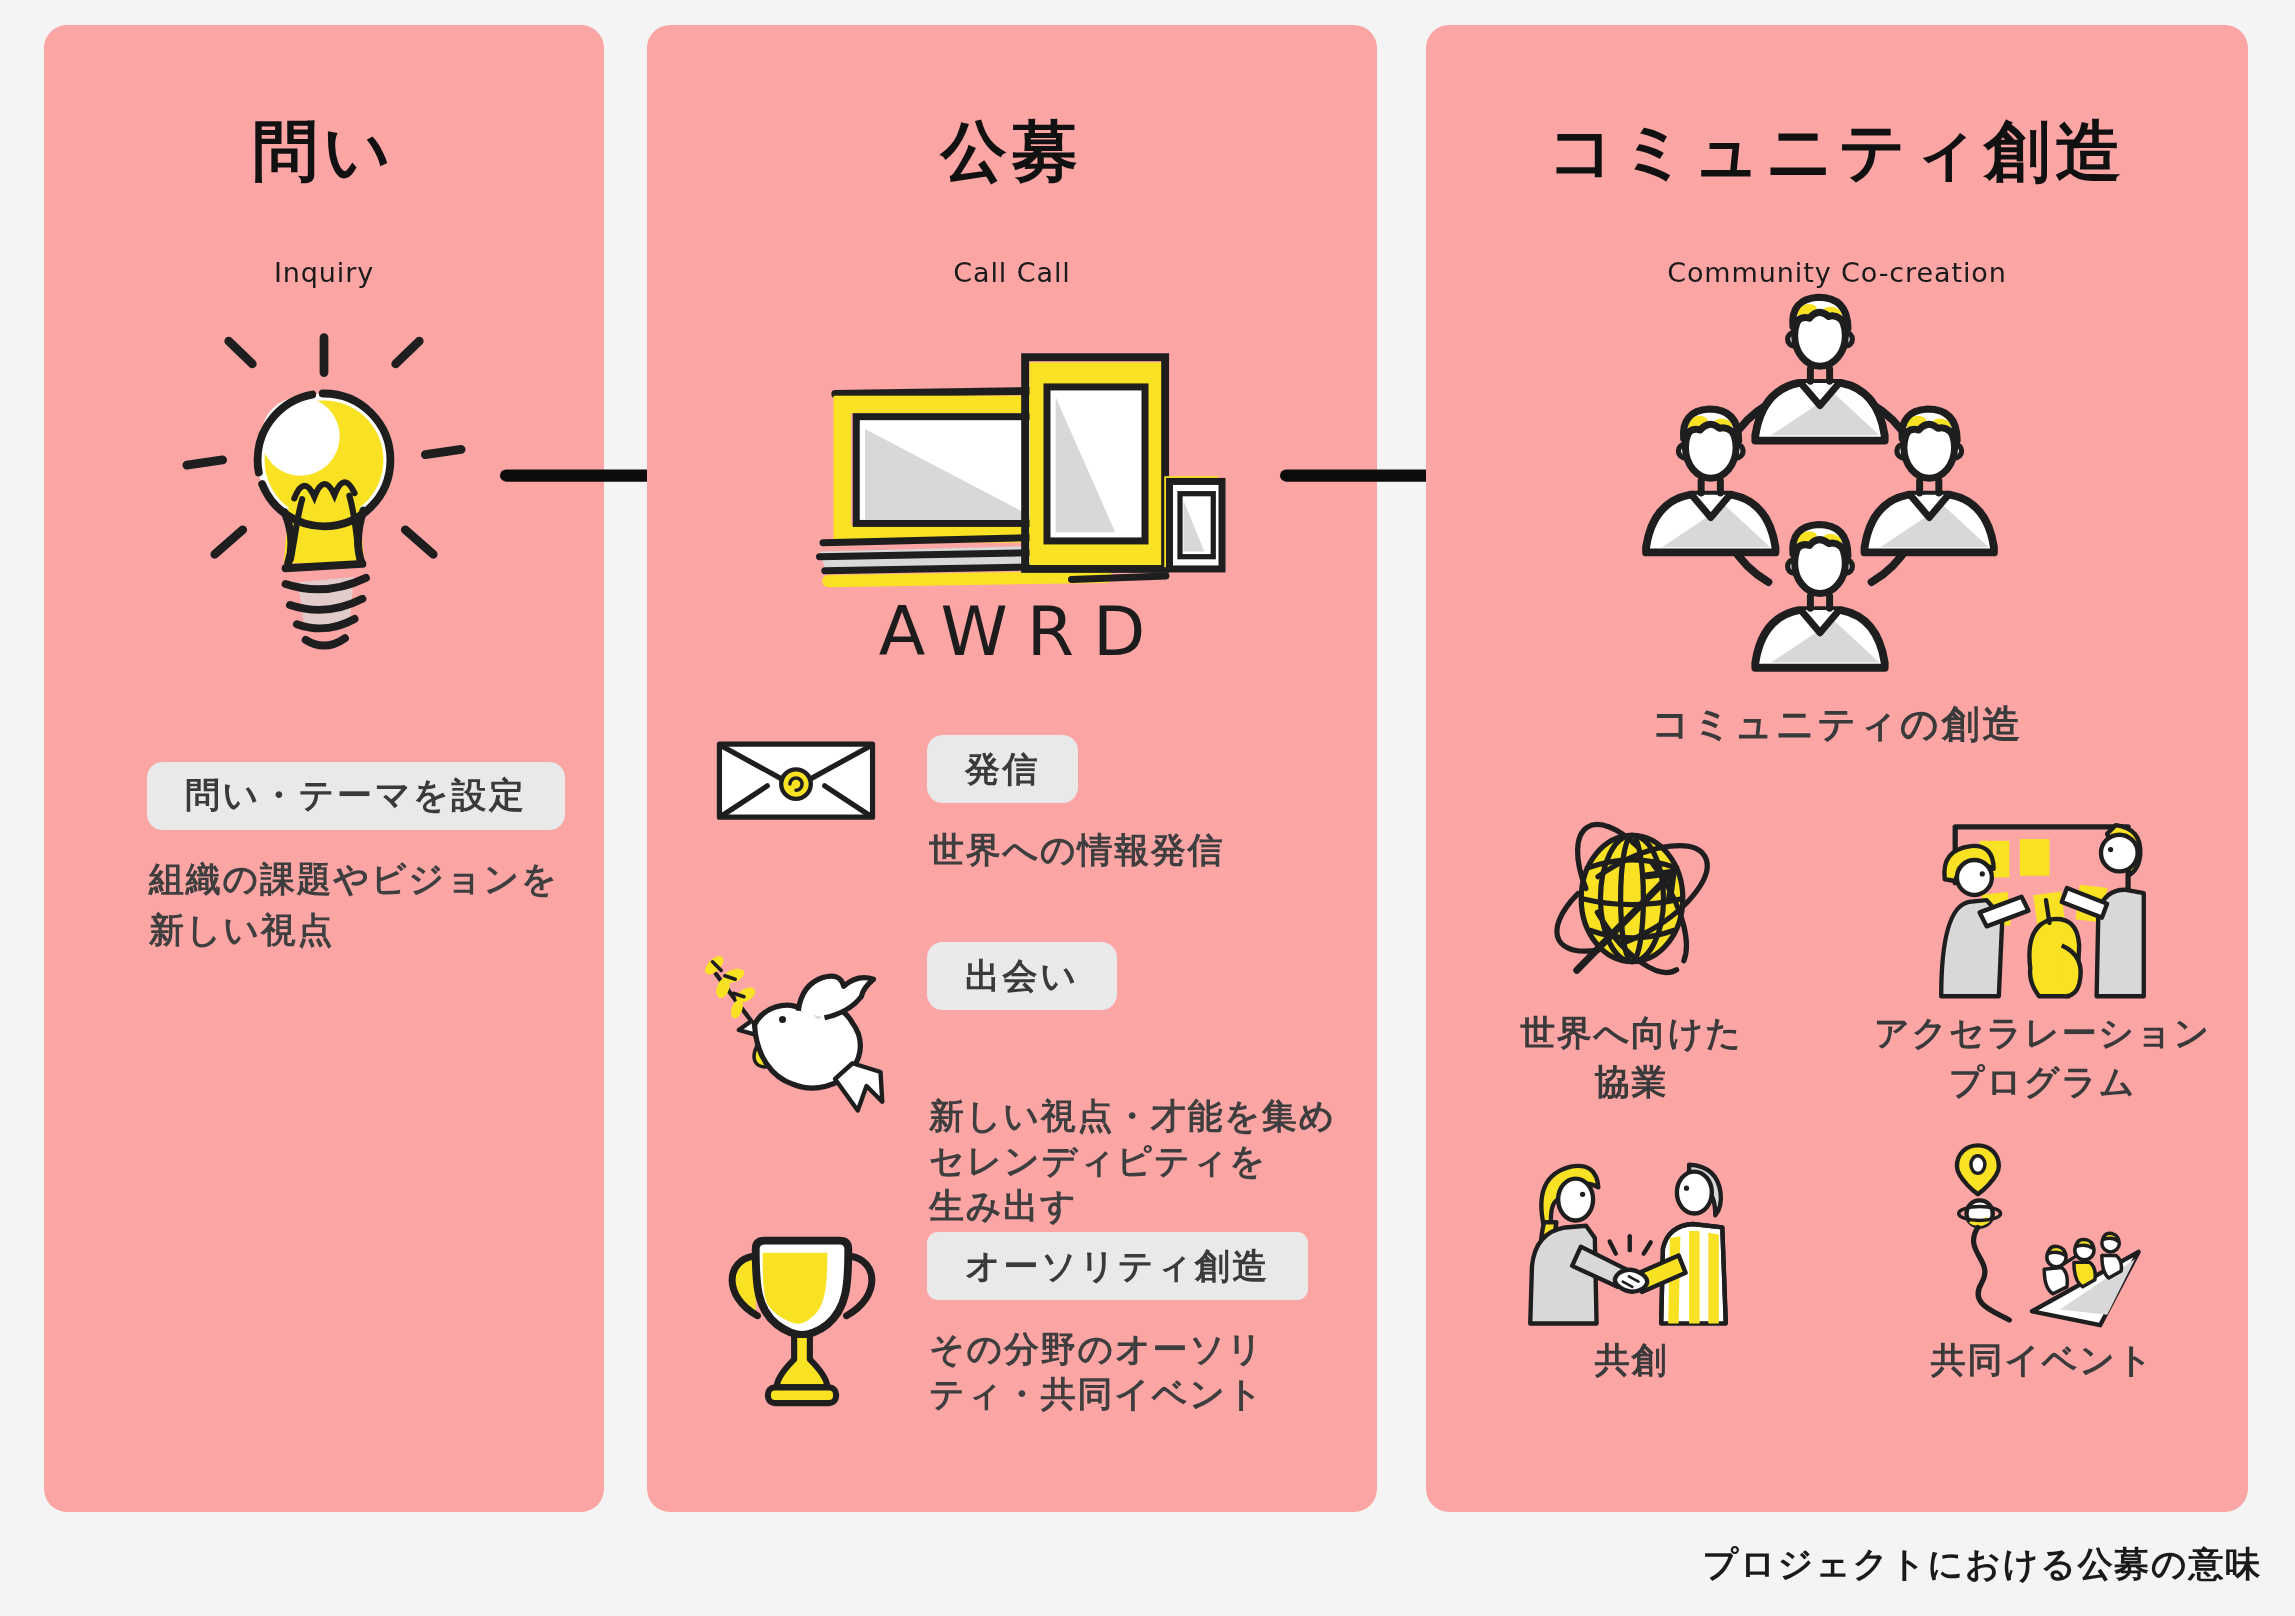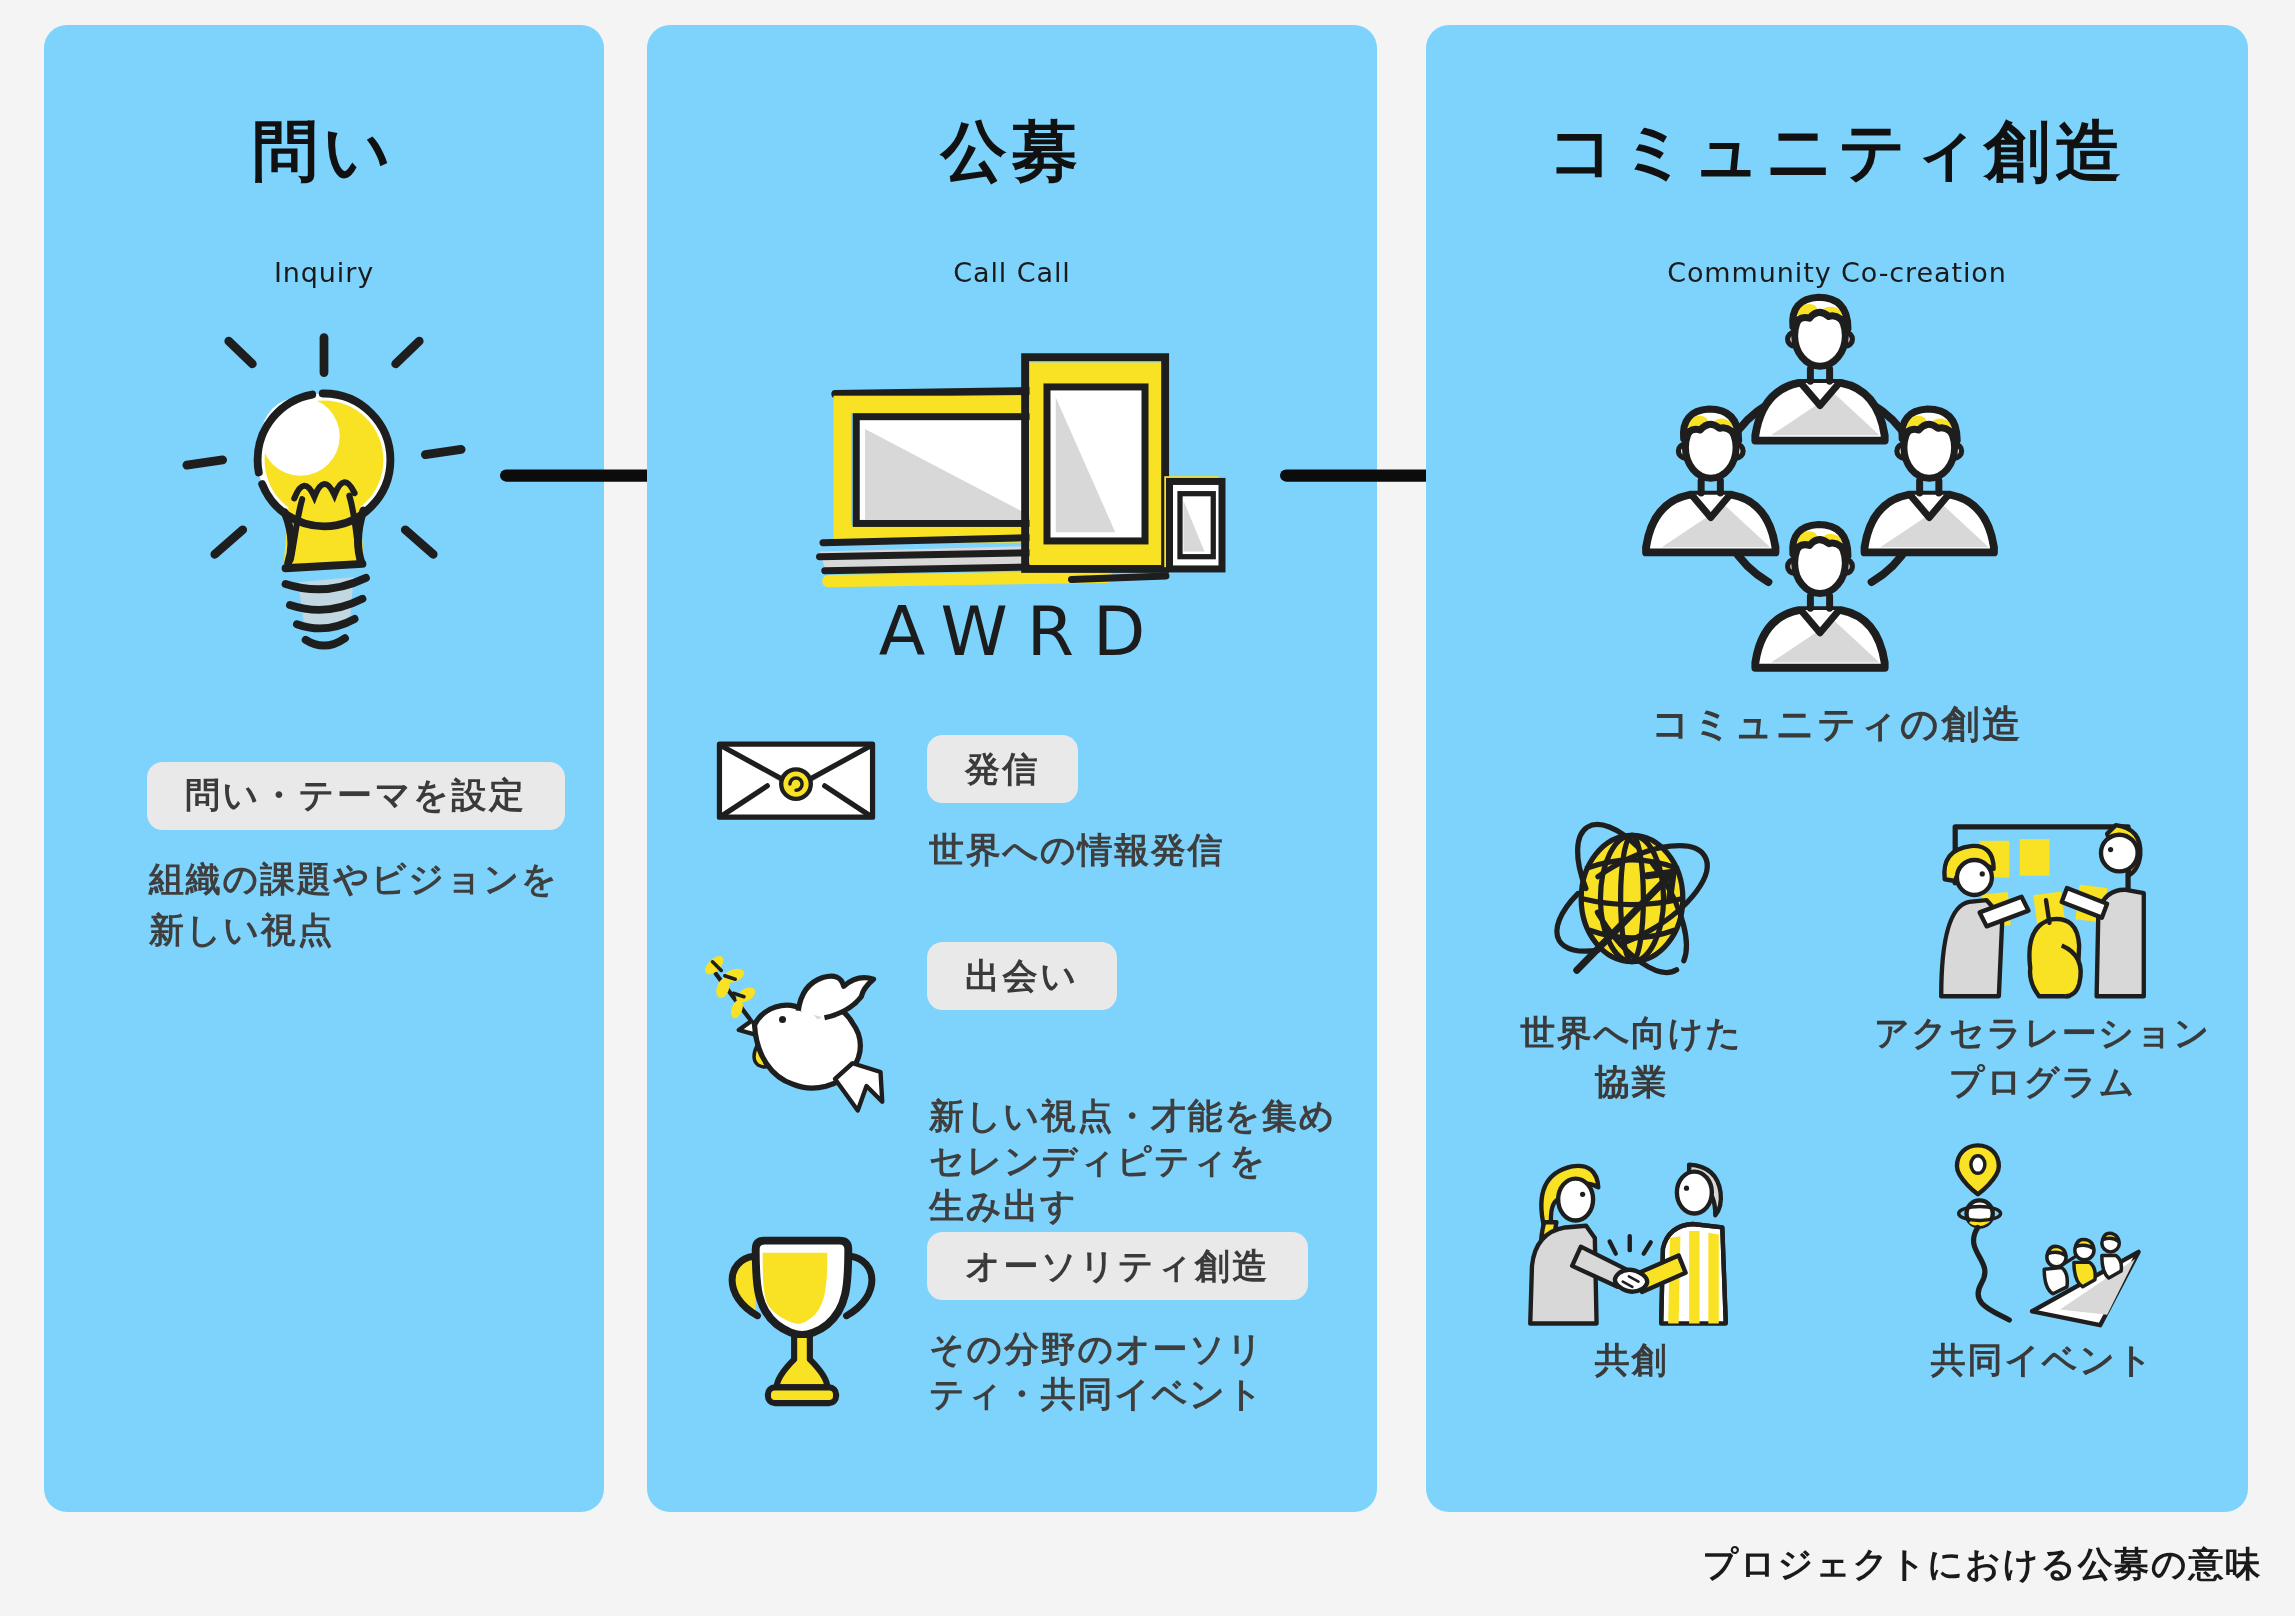--- a/index.html
+++ b/index.html
@@ -10,7 +10,7 @@
   }
   #stage{position:absolute;inset:0;}
   .card{
-    position:absolute;top:24.5px;height:1487px;background:#7dd3fc;
+    position:absolute;top:24.5px;height:1487px;background:#fca5a5;
     border-radius:23px;
   }
   #card-inquiry{left:44px;width:560px;}

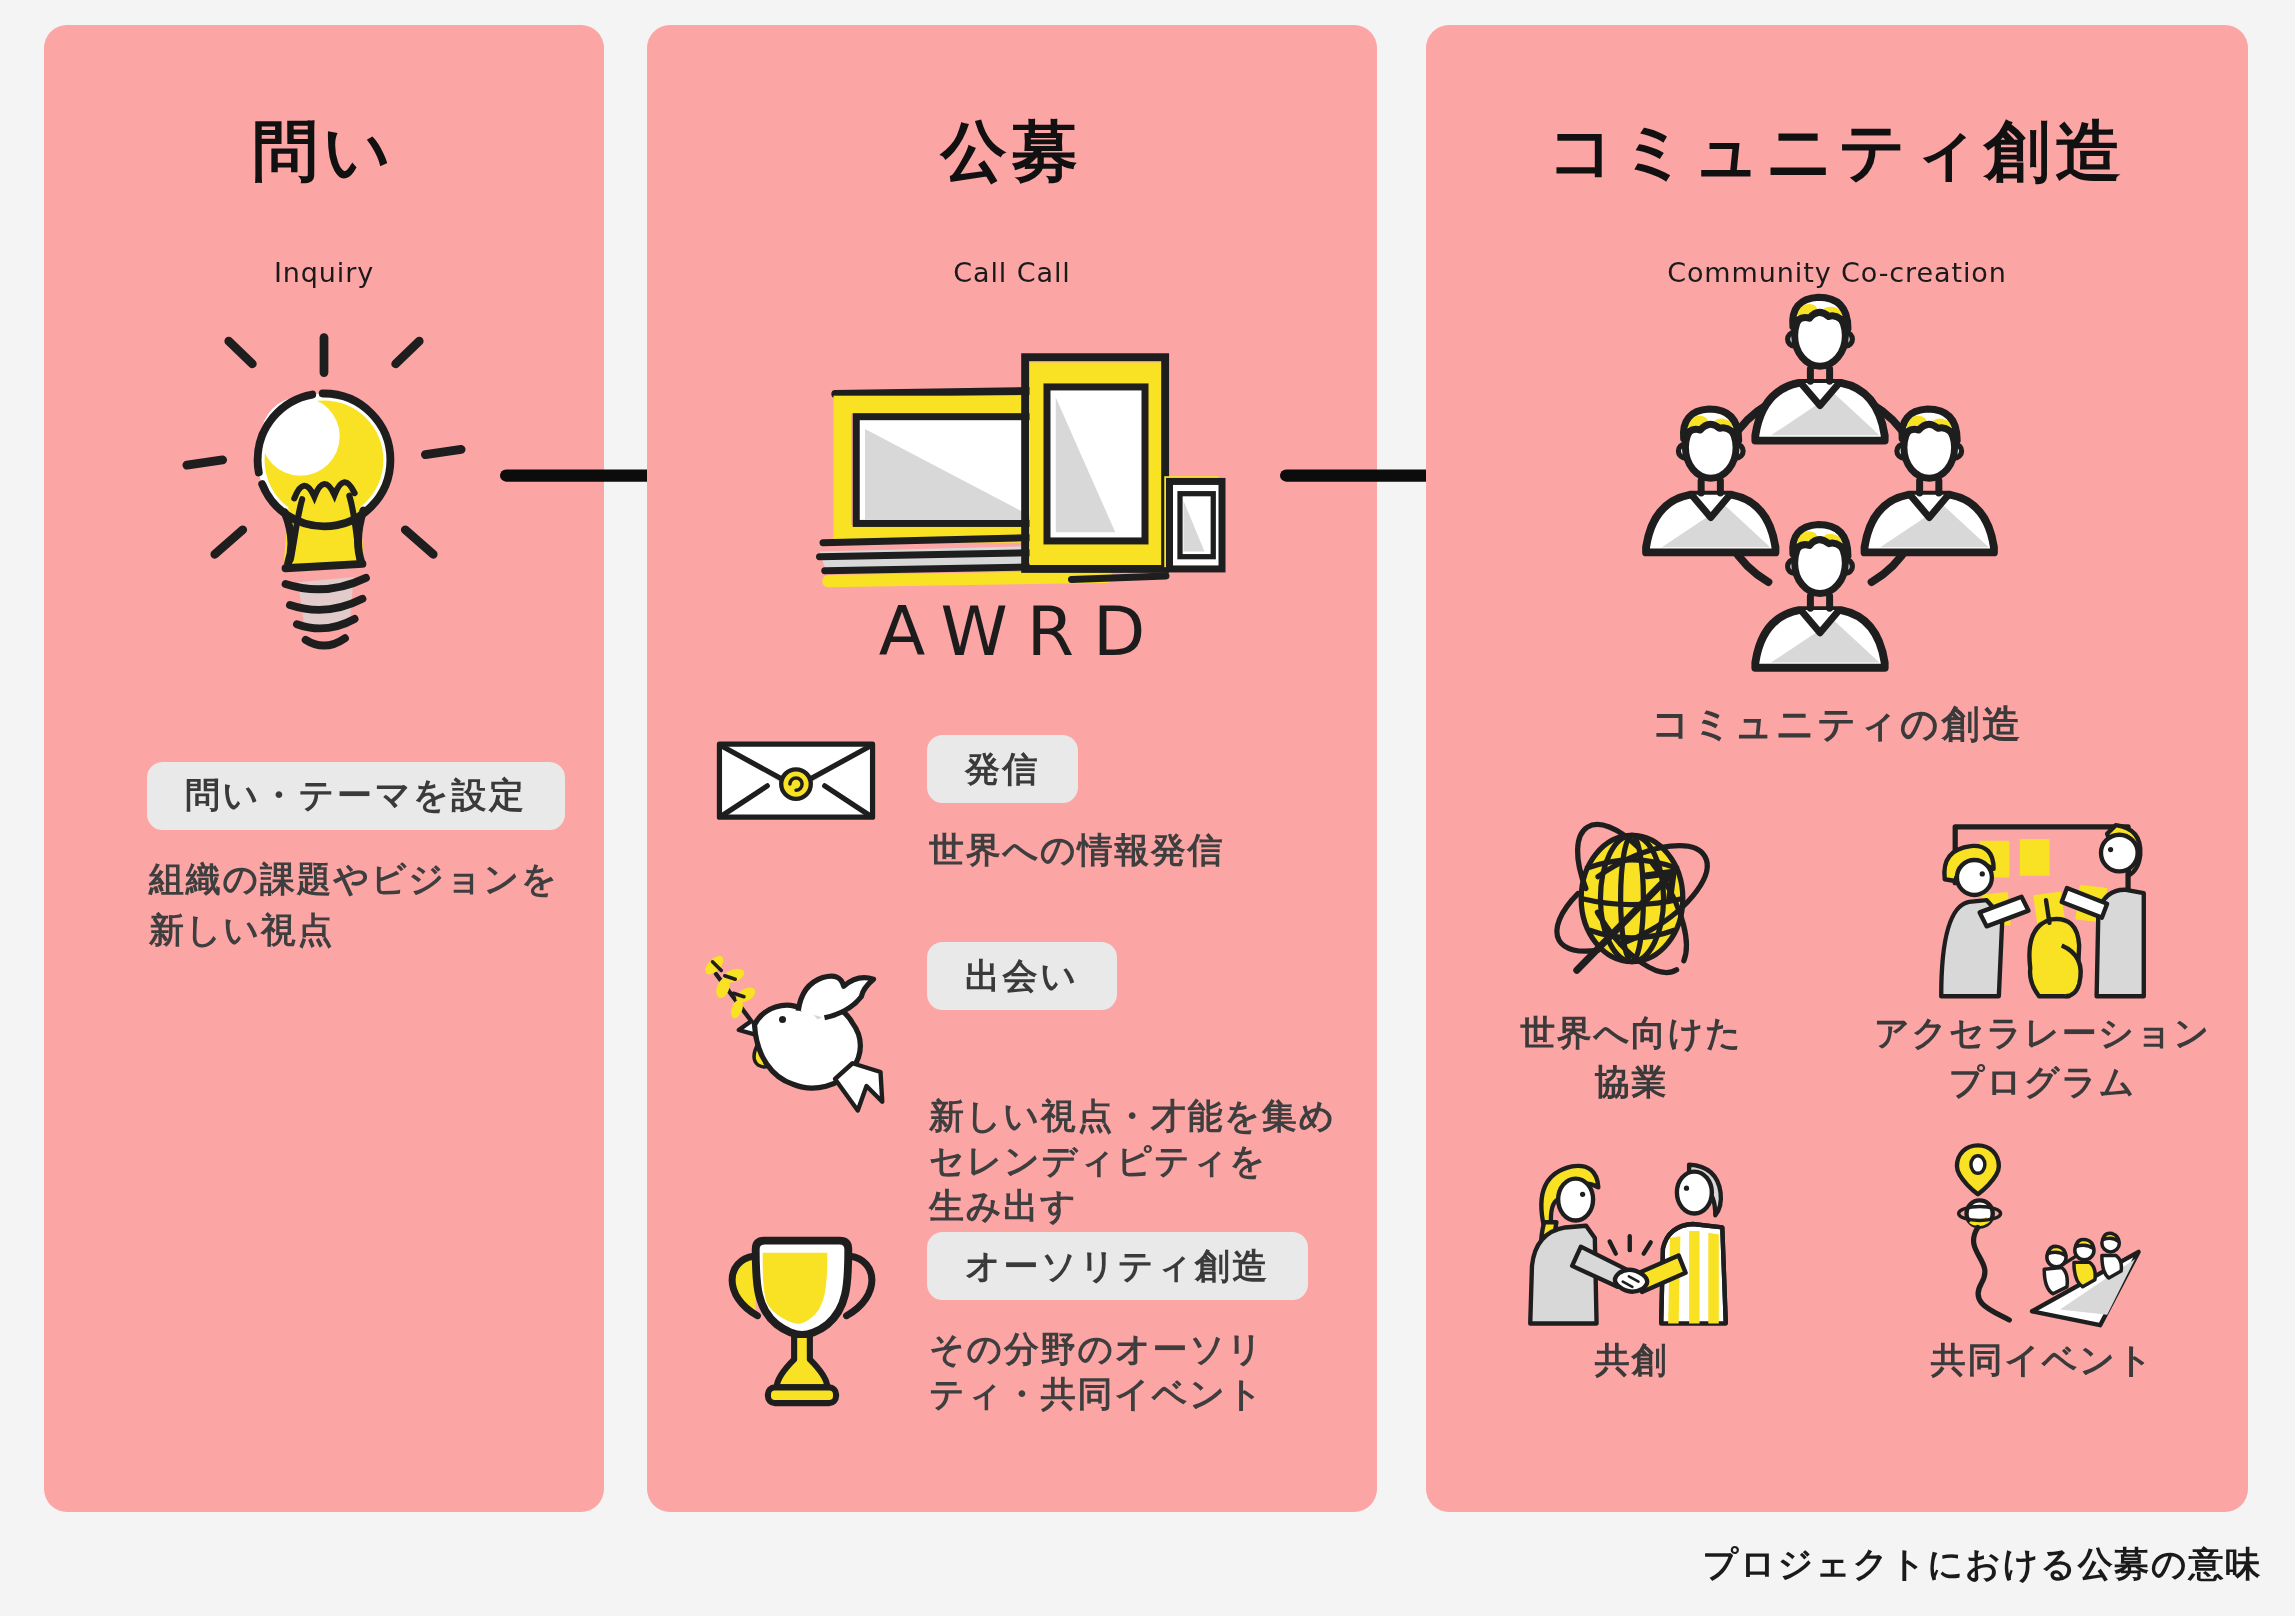--- a/index.html
+++ b/index.html
@@ -224,7 +224,7 @@
         <rect x="56" y="180" width="78" height="18" rx="8" fill="#f8e223" stroke="#1e1e1e" stroke-width="7"></rect>
       </svg>
     </div>
-    <div class="badge" style="left:280px;top:1207px;">オーソリティ創造</div>
+    <div class="badge" style="left:280px;top:1207px;border-radius:11px;">オーソリティ創造</div>
     <div class="desc" style="left:282px;top:1302px;">その分野のオーソリ
 ティ・共同イベント</div>
   </div>

